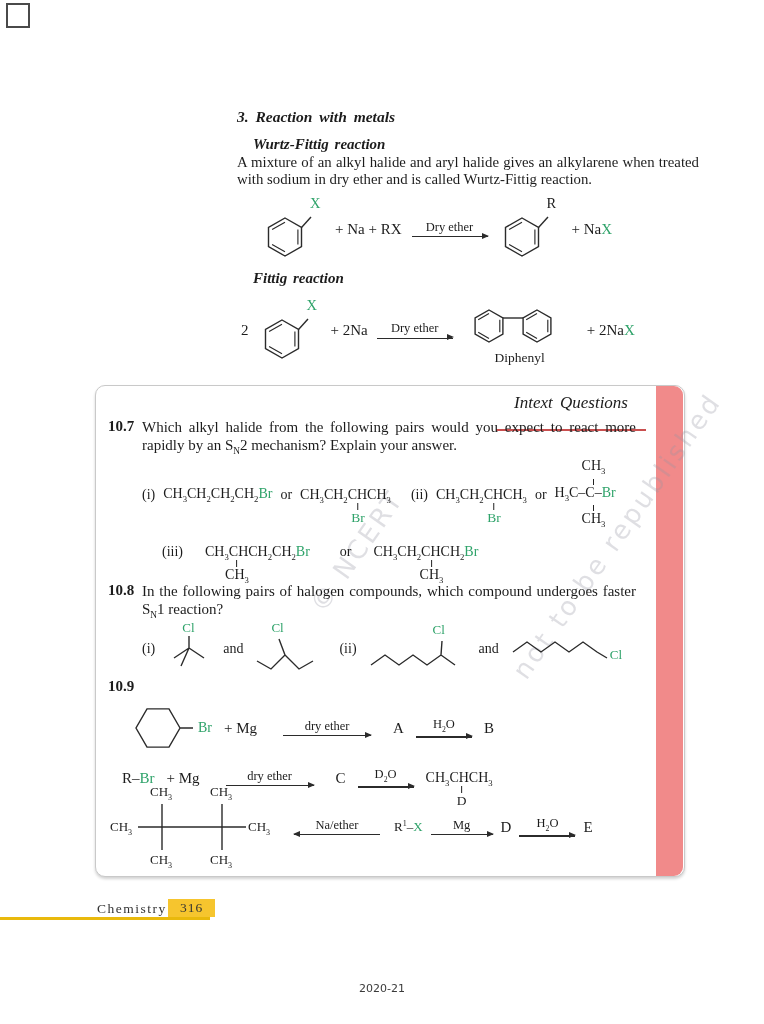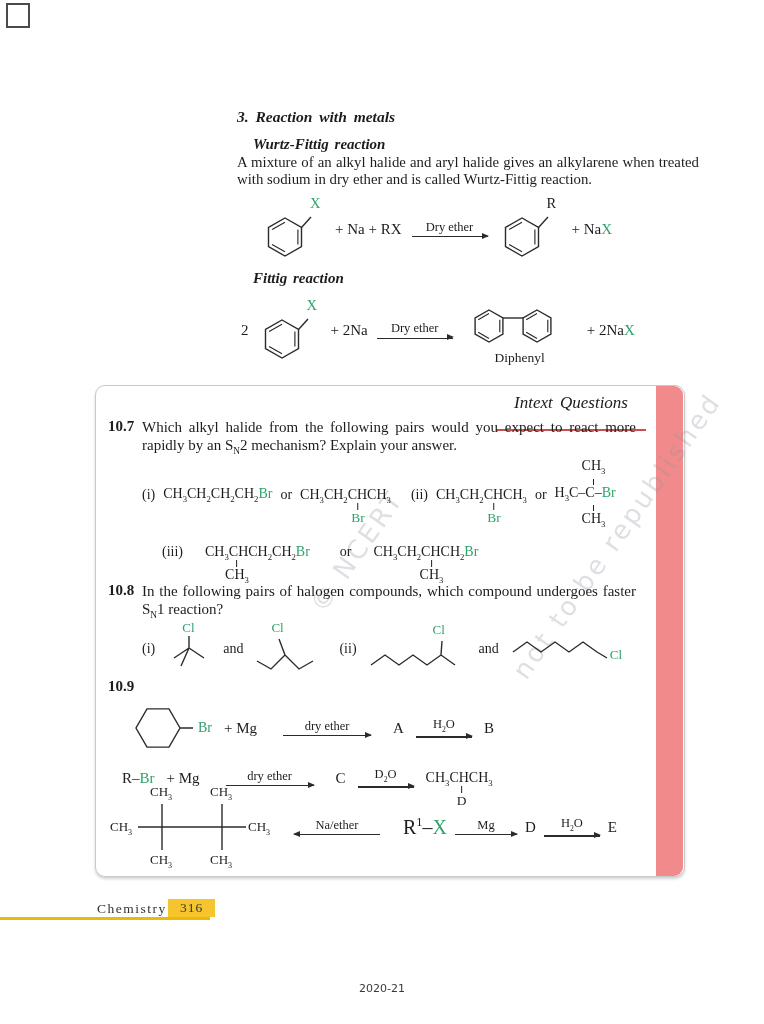--- a/index.html
+++ b/index.html
@@ -306,7 +306,7 @@
         <span class="rarw-label">Na/ether</span>
         <span class="shaft left" style="width:86px"></span>
       </span>
-      <span class="fml" style="font-size:20px;margin-left:15px;"><span>R</span><sup>1</sup><span>–</span><span class="grn">X</span></span>
+      <span class="fml" style="font-size:13px;margin-left:6px;"><span>R</span><sup>1</sup><span>–</span><span class="grn">X</span></span>
       <span class="rarw">
         <span class="rarw-label">Mg</span>
         <span class="shaft right" style="width:62px"></span>

